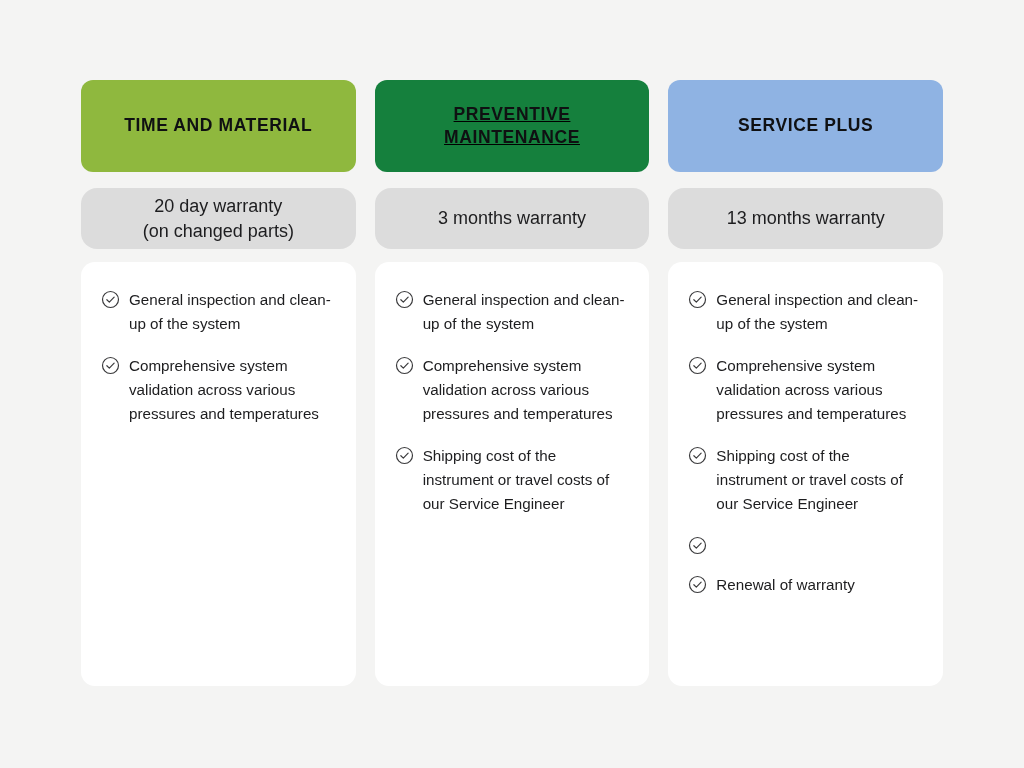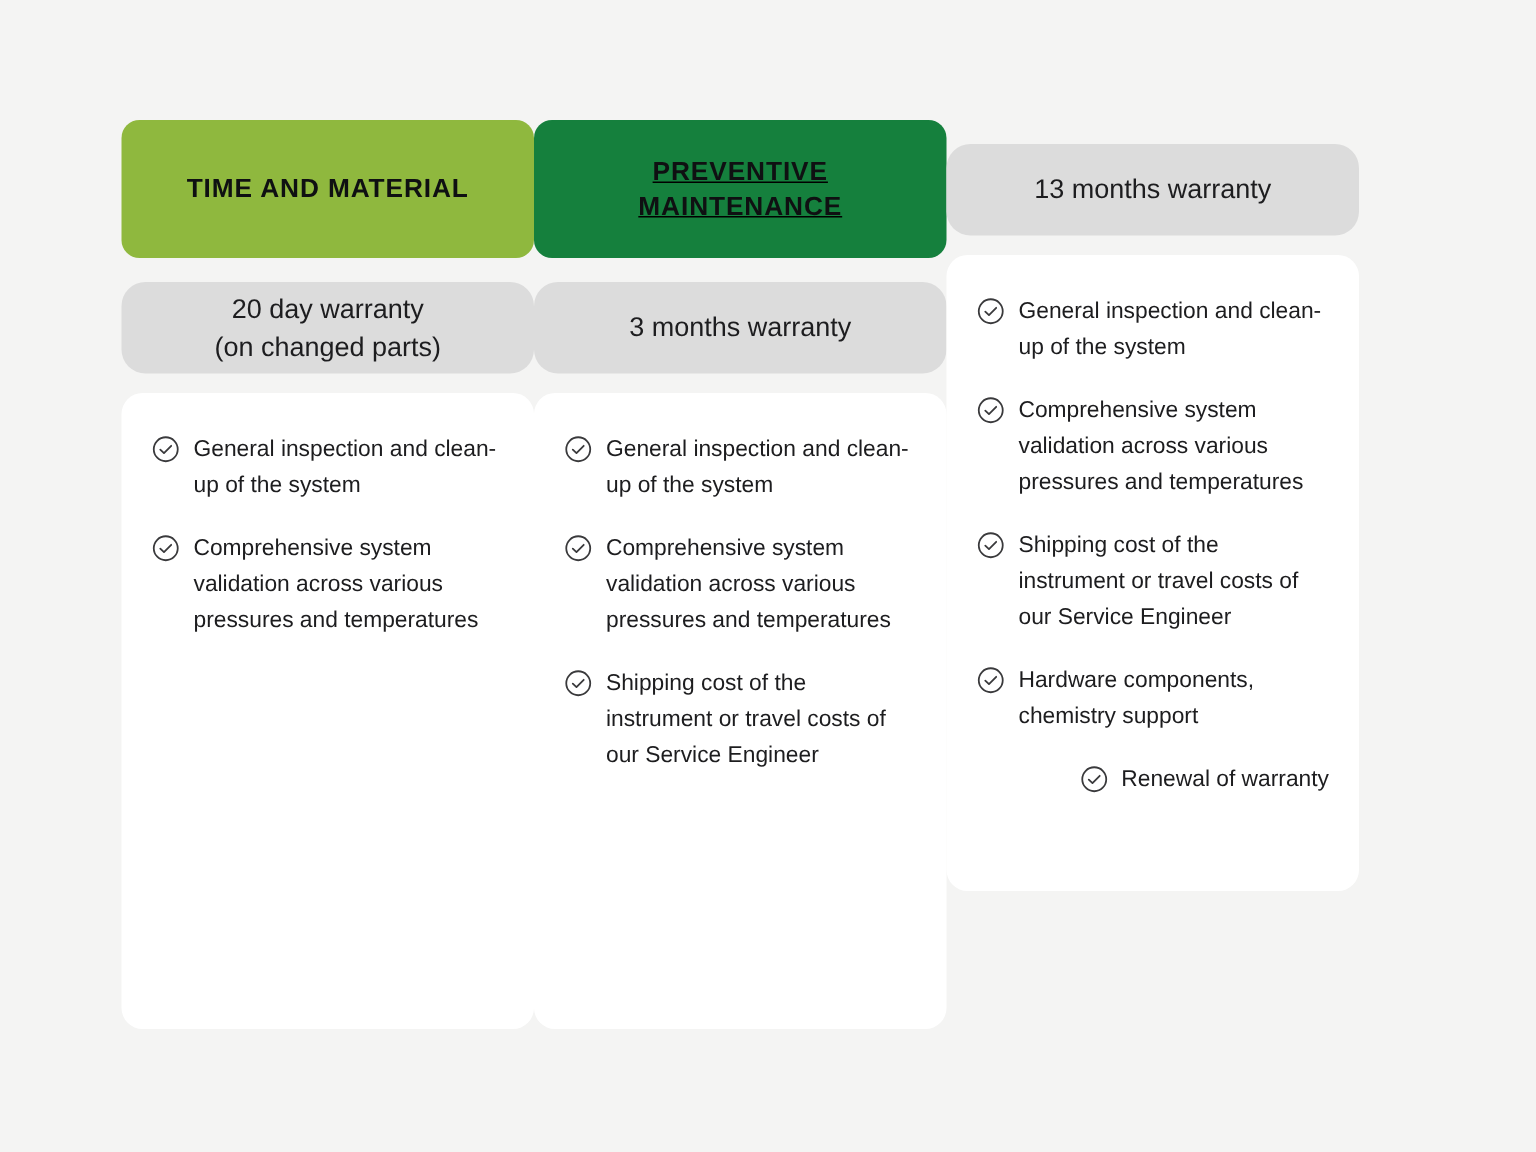--- a/index.html
+++ b/index.html
@@ -24,6 +24,7 @@
 
   .columns {
     display: flex;
+    gap: 19px;
     align-items: flex-start;
   }
 

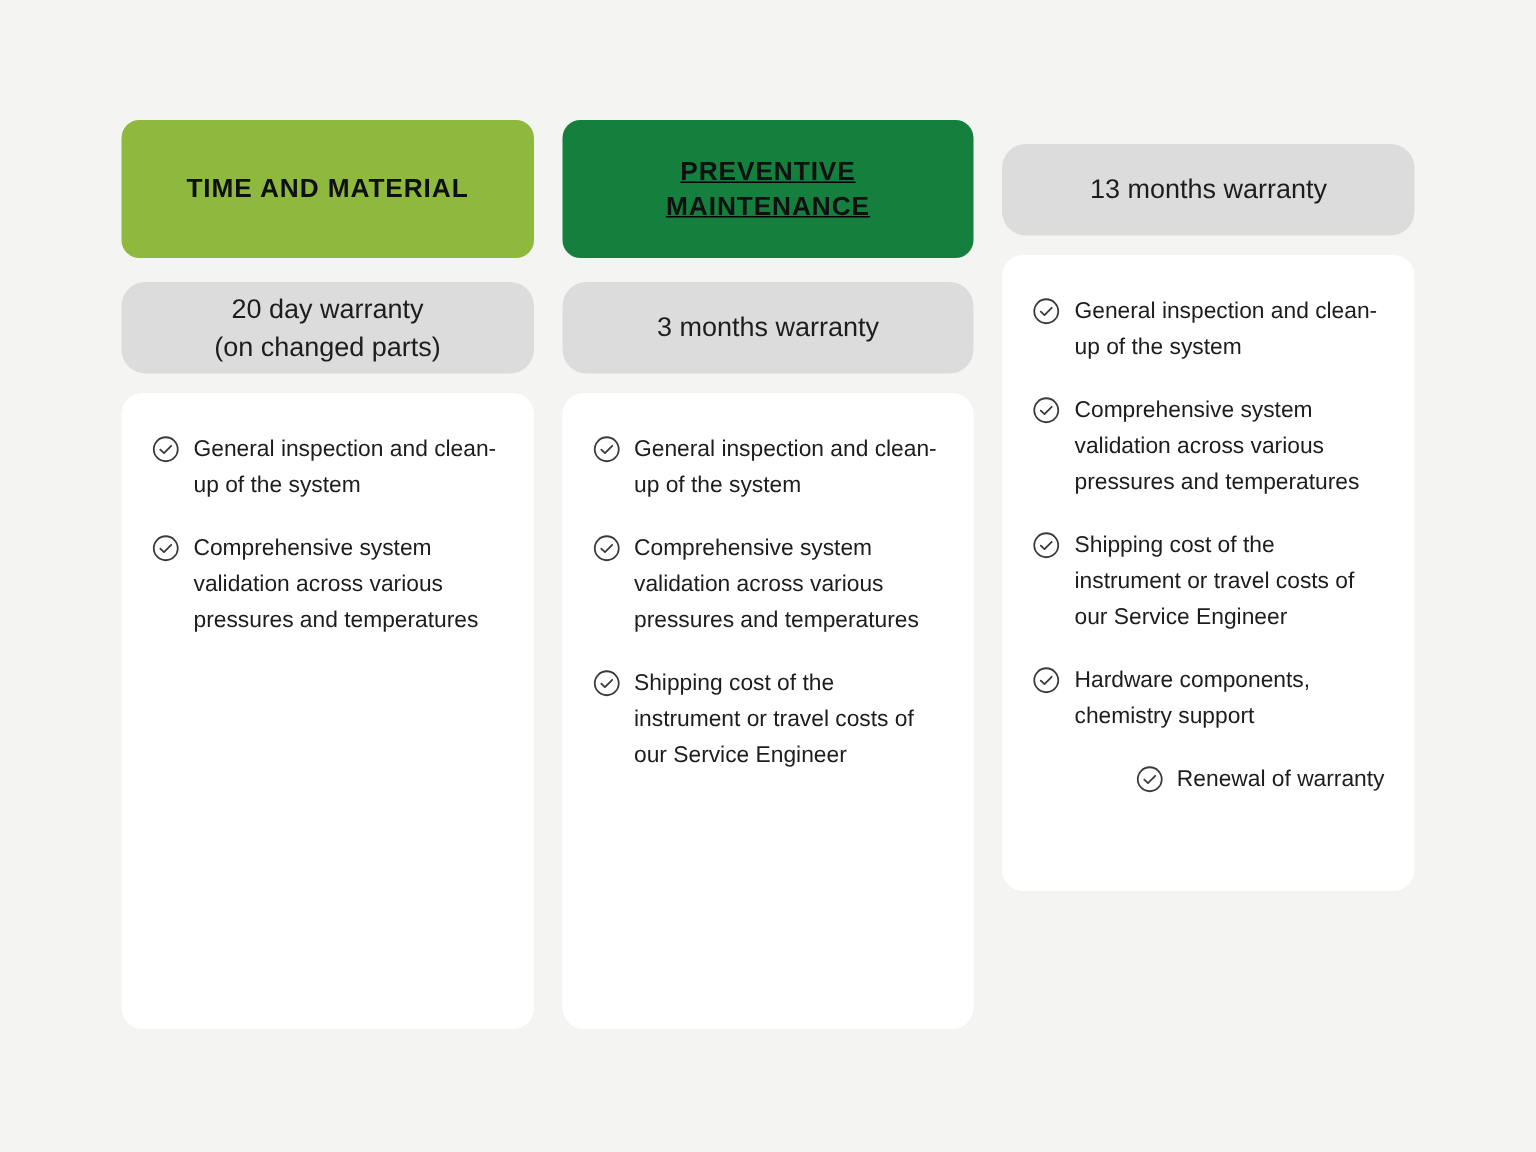--- a/index.html
+++ b/index.html
@@ -189,6 +189,9 @@
     </div>
 
     <div class="column">
+      <div class="plan-header" style="background: rgb(143, 179, 227);">
+        <div class="plan-header-title">SERVICE PLUS</div>
+      </div>
       <div class="warranty-pill">
         <div class="warranty-text">13 months warranty</div>
       </div>

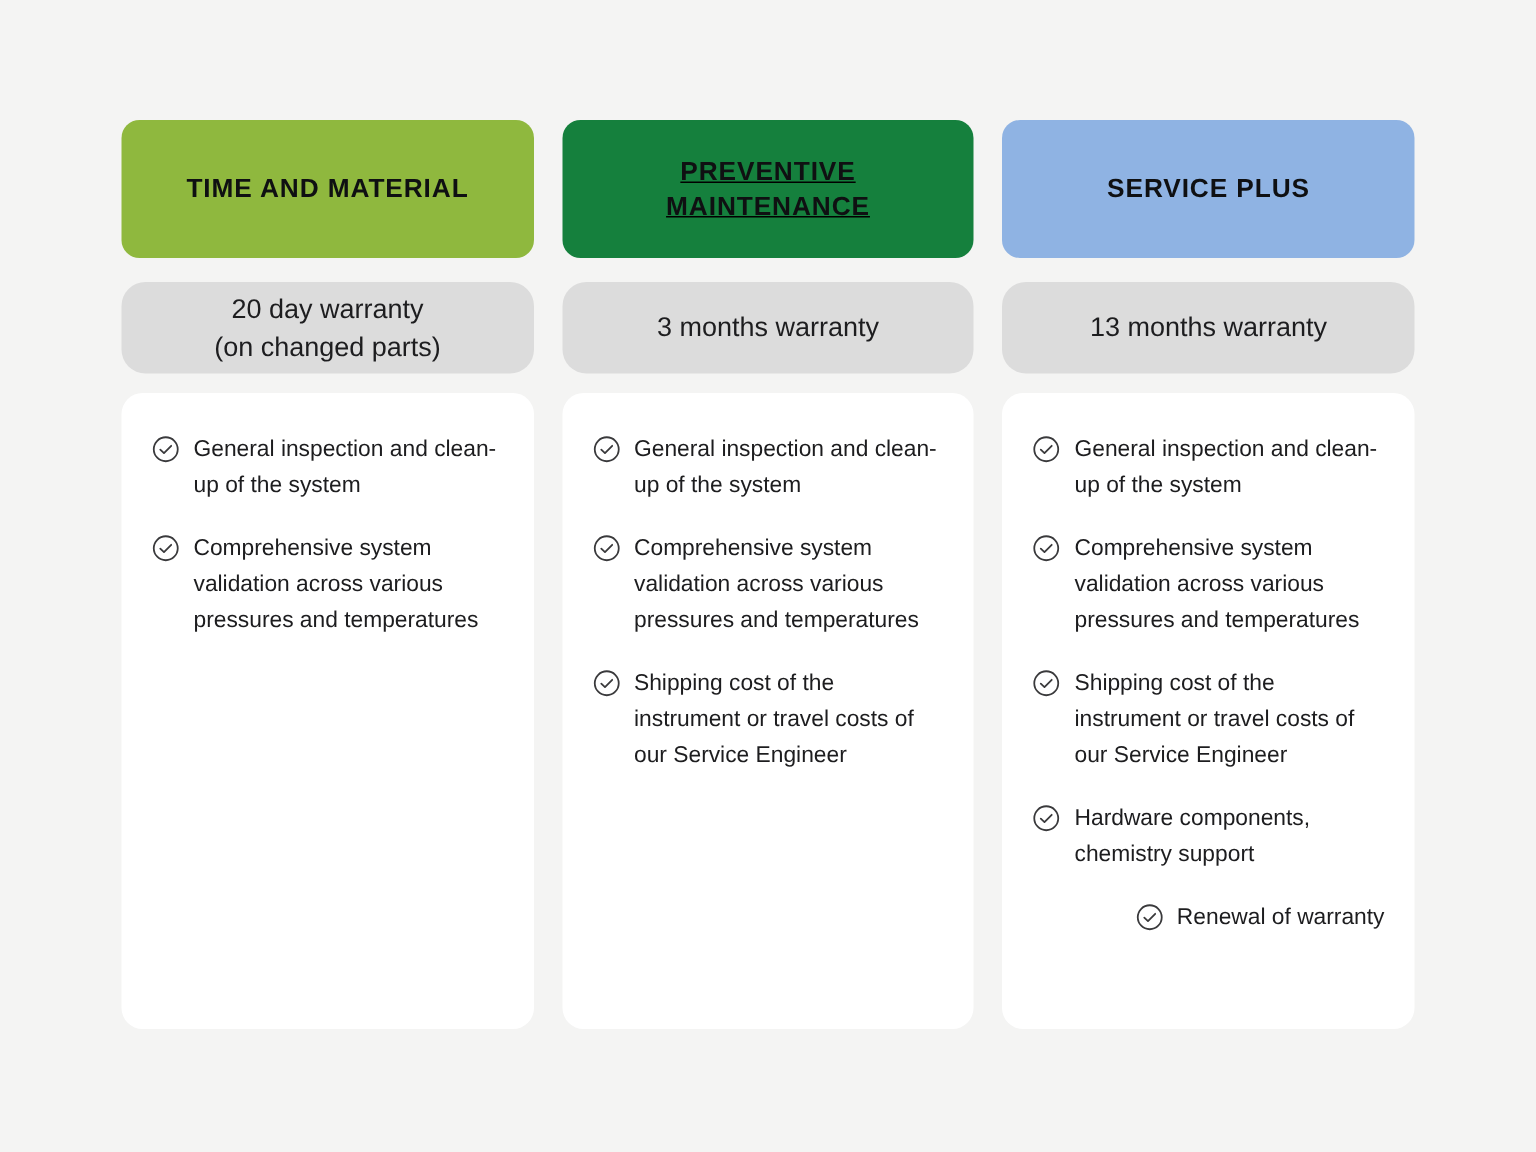--- a/index.html
+++ b/index.html
@@ -87,7 +87,6 @@
     display: flex;
     flex-direction: column;
     gap: 18px;
-    align-items: flex-end;
   }
 
   .feature-item {

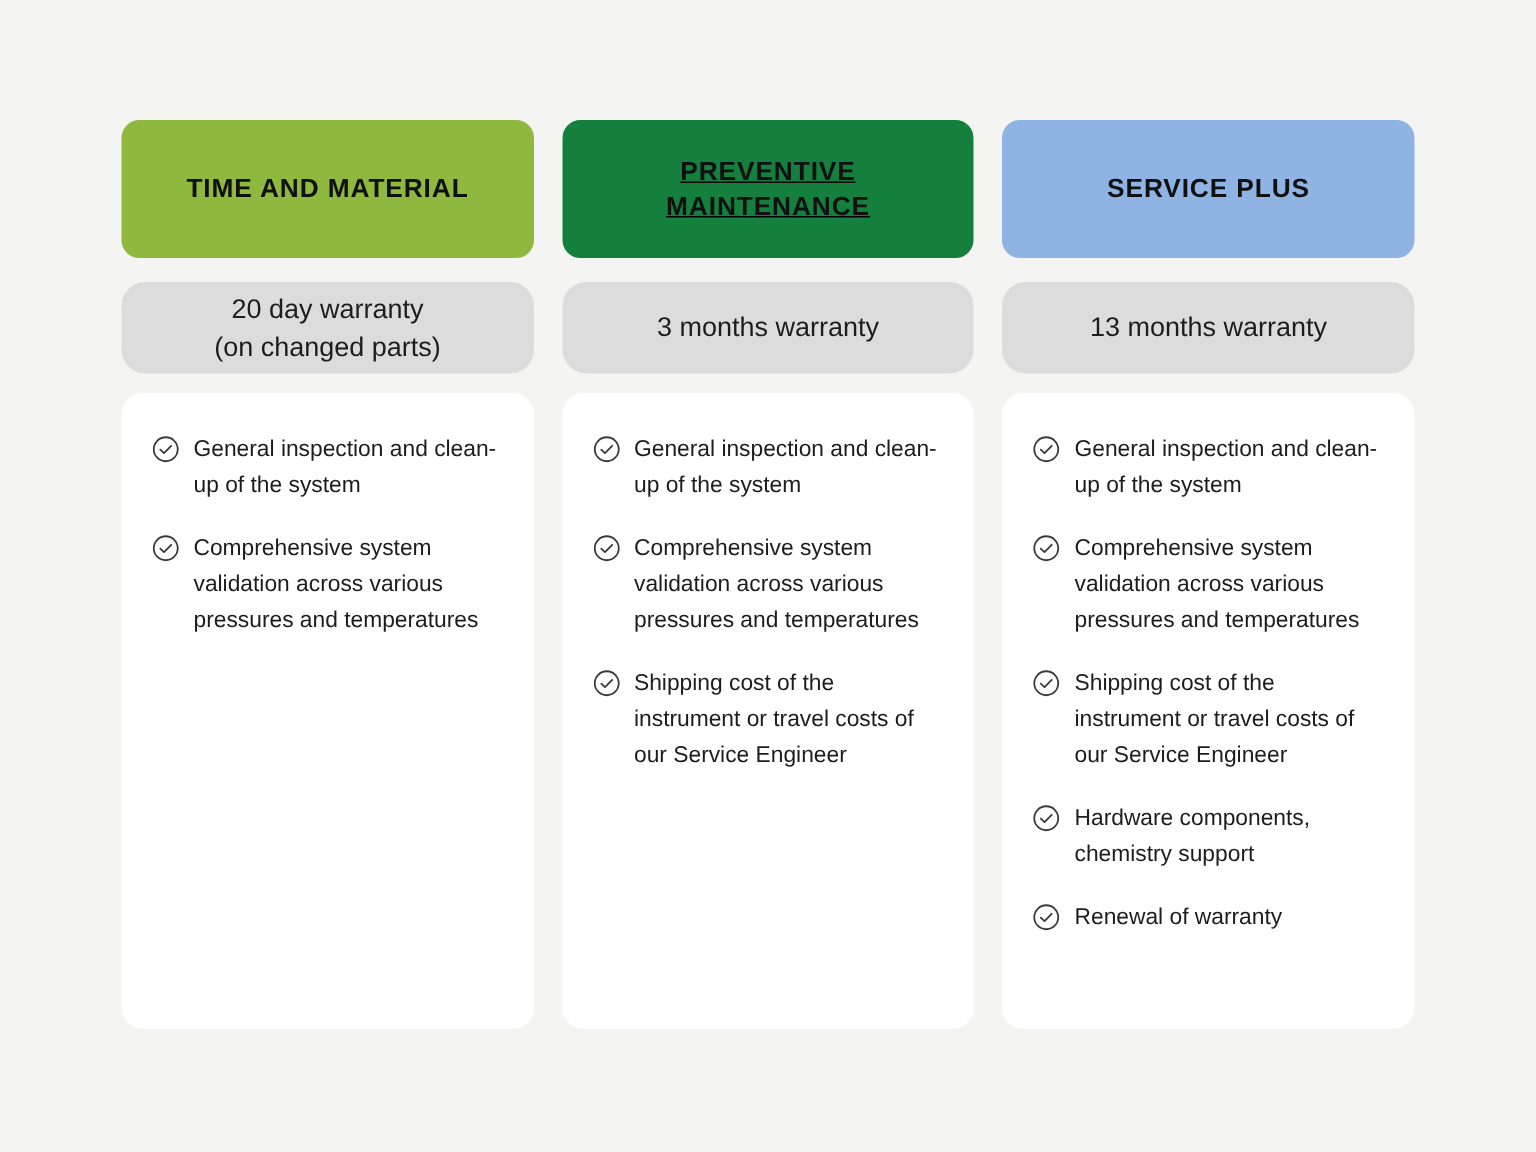--- a/index.html
+++ b/index.html
@@ -230,7 +230,6 @@
                   <path d="M7.4 12.3 L10.5 15.3 L16.6 9.1" stroke="#3a3a3c" stroke-width="1.5" stroke-linecap="round" stroke-linejoin="round"></path>
                 </svg>
               </span>
-              <span class="feature-text">Hardware components, chemistry support</span>
             </div>
             <div class="feature-item">
               <span style="display: block; flex: 0 0 auto;">

